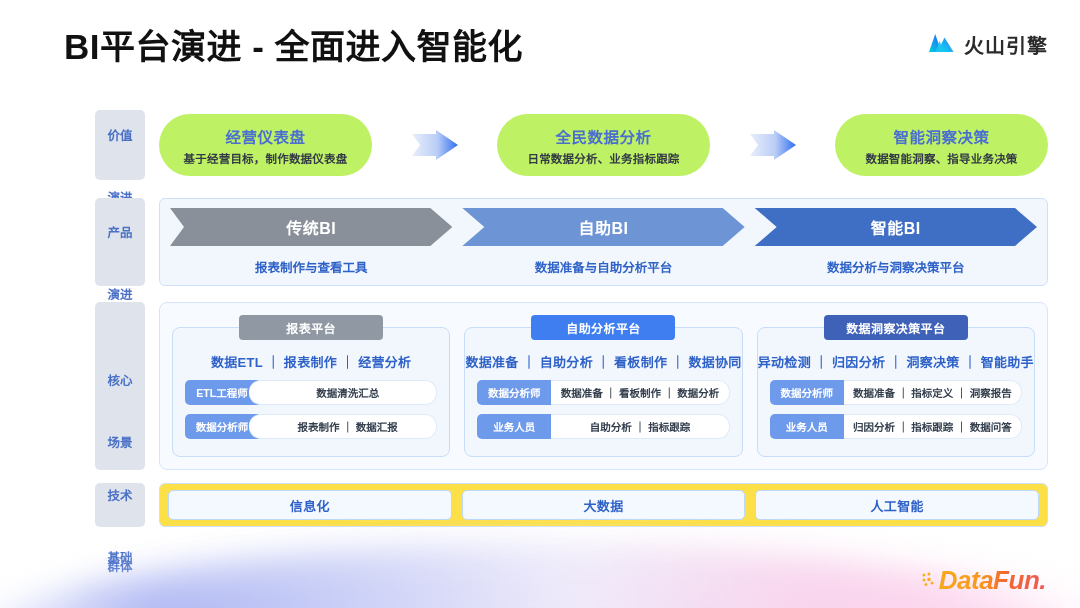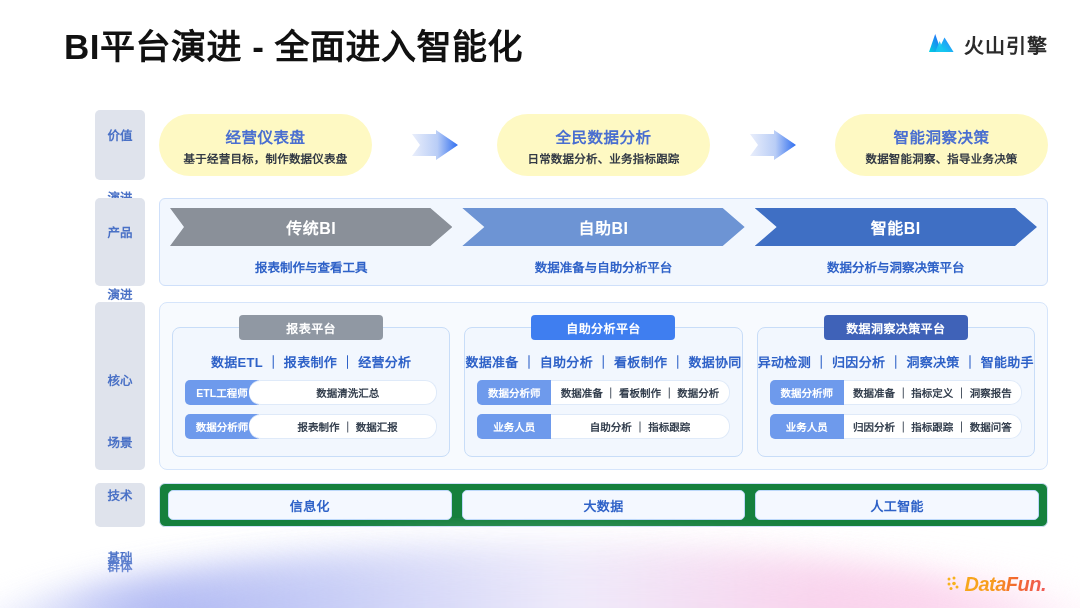--- a/index.html
+++ b/index.html
@@ -49,7 +49,7 @@
   #row-value{top:110px;height:70px;}
   #row-value .rowbody{align-items:center;gap:0;}
   .vpill{
-    flex:0 0 213px;height:62px;border-radius:31px;background:#fef9c3;
+    flex:0 0 213px;height:62px;border-radius:31px;background:#bef264;
     display:flex;flex-direction:column;align-items:center;justify-content:center;gap:3px;
   }
   .vpill-title{font-size:15.5px;font-weight:bold;color:#4a6fd0;letter-spacing:.5px;}

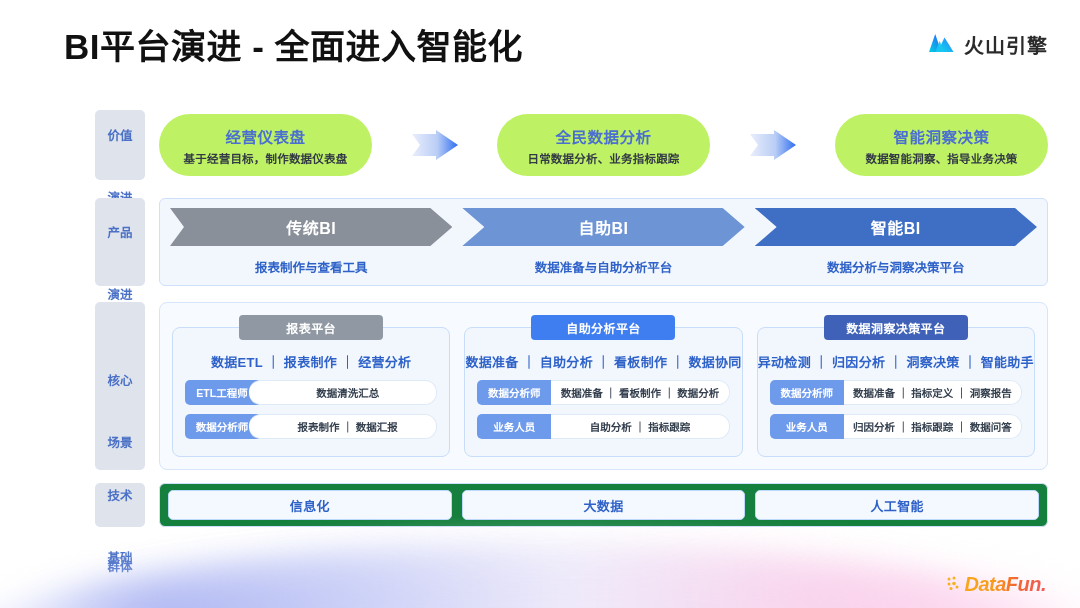--- a/index.html
+++ b/index.html
@@ -111,7 +111,7 @@
   
   #row-tech{top:483px;height:44px;}
   #row-tech .rowbody{
-    background:#15803d;border:1px solid #cfe0fa;border-radius:6px;
+    background:#fde047;border:1px solid #cfe0fa;border-radius:6px;
     padding:6px 8px;gap:10px;align-items:stretch;
   }
   .tcard{

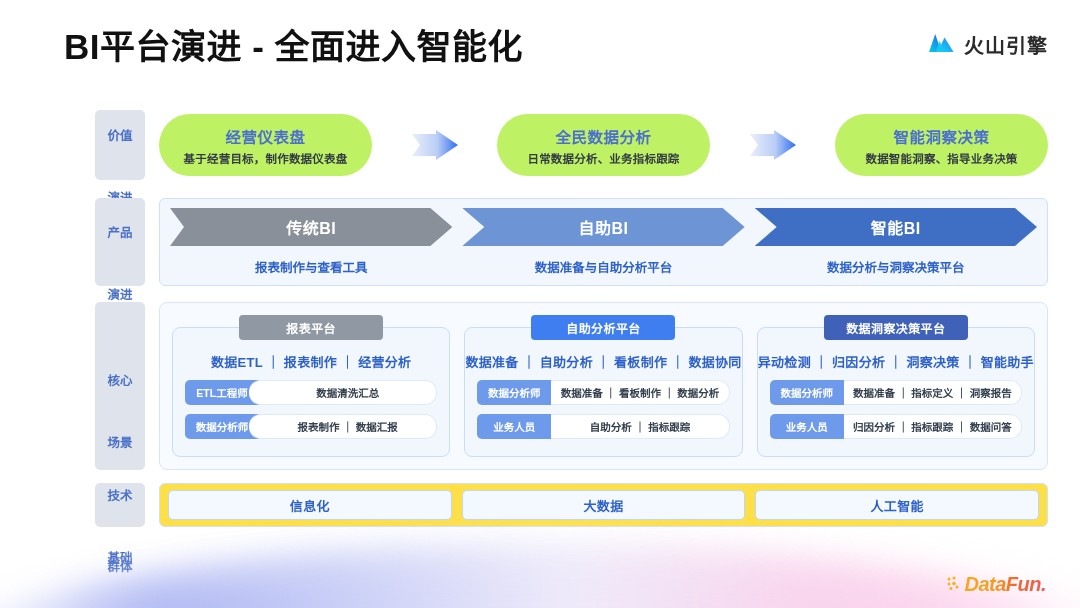--- a/index.html
+++ b/index.html
@@ -123,7 +123,7 @@
   
   .datafun{position:absolute;right:34px;bottom:12px;display:flex;align-items:center;gap:2px;}
   .df-text{
-    font-size:20px;font-weight:bold;font-style:italic;letter-spacing:-.5px;
+    font-size:26px;font-weight:bold;font-style:italic;letter-spacing:-.5px;
     background:linear-gradient(90deg,#f7a81b 0%,#f79a1e 38%,#f2682e 62%,#ef5a57 100%);
     -webkit-background-clip:text;background-clip:text;color:transparent;
   }

